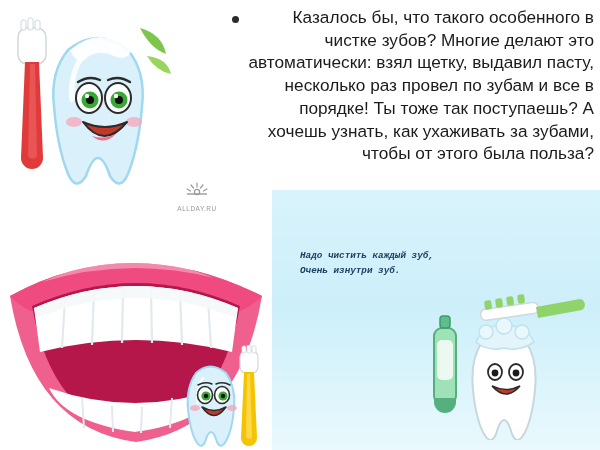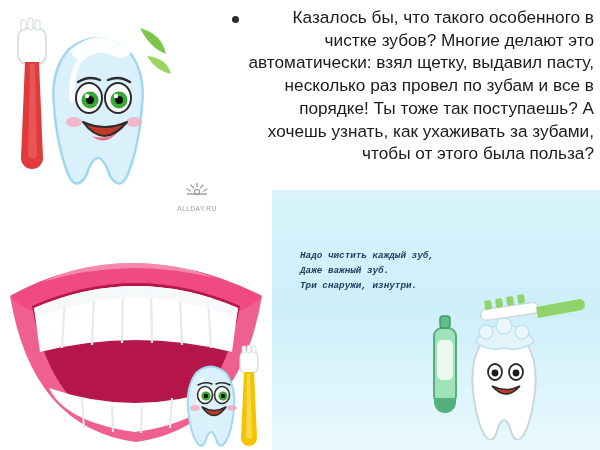--- a/index.html
+++ b/index.html
@@ -228,7 +228,7 @@
   <div class="poem-panel">
     <div class="poem-lines">
       <div>Надо чистить каждый зуб,</div>
-      <div>Даже важный зуб.</div>
+      <div>Очень изнутри зуб.</div>
       <div>Три снаружи, изнутри.</div>
     </div>
 

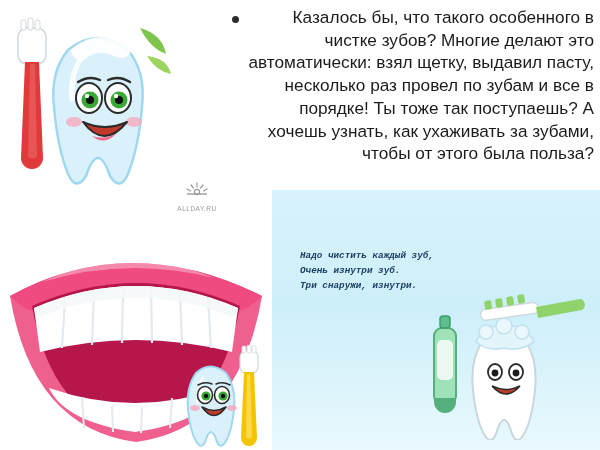--- a/index.html
+++ b/index.html
@@ -229,7 +229,6 @@
     <div class="poem-lines">
       <div>Надо чистить каждый зуб,</div>
       <div>Очень изнутри зуб.</div>
-      <div>Три снаружи, изнутри.</div>
     </div>
 
     <svg viewBox="0 0 180 150" width="180" height="150" style="position:absolute;left:148px;top:100px;" xmlns="http://www.w3.org/2000/svg">

